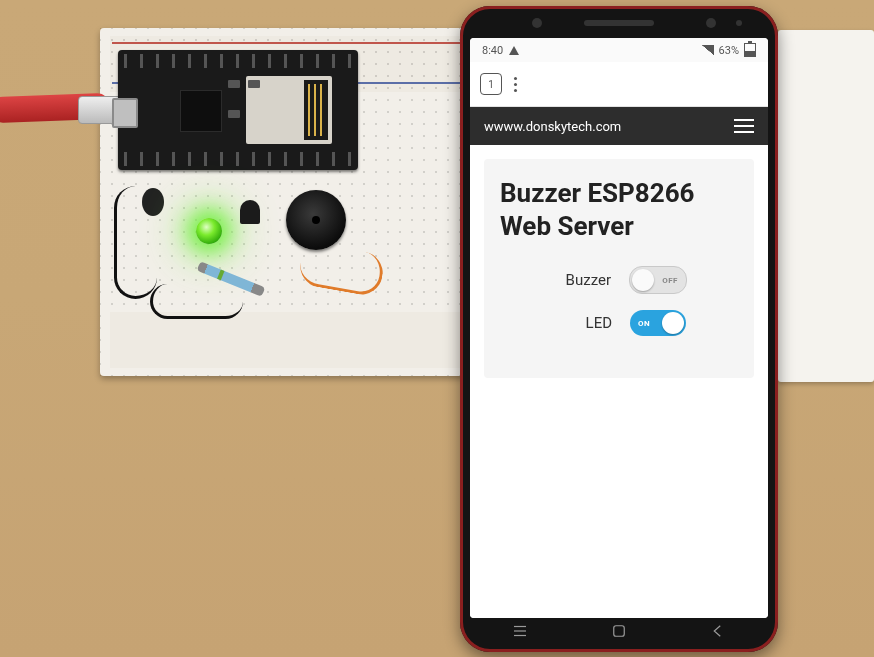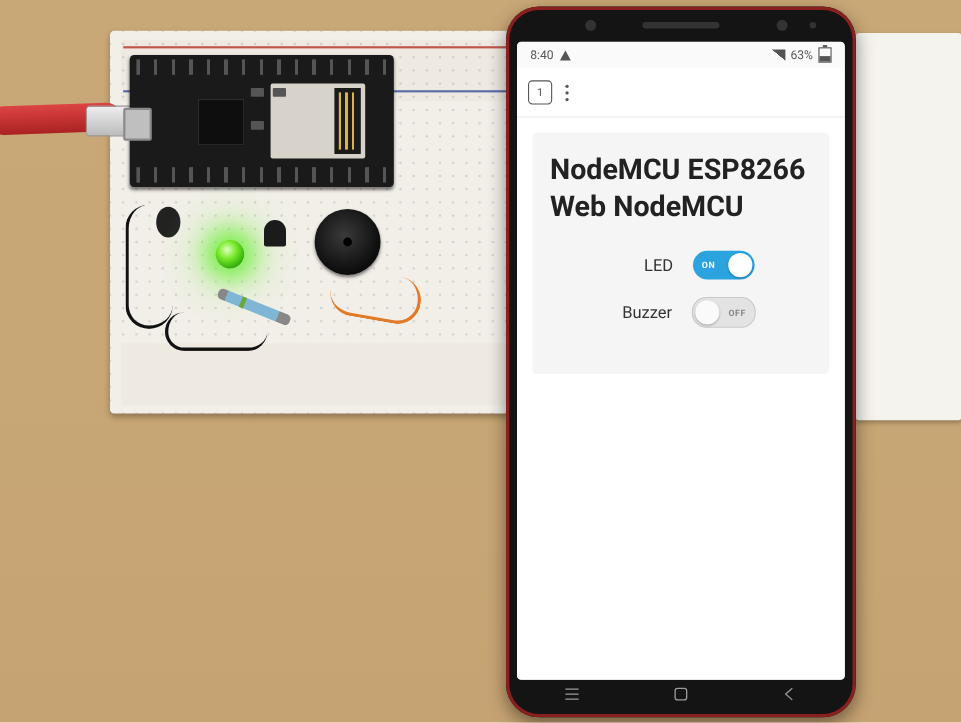--- a/index.html
+++ b/index.html
@@ -151,6 +151,14 @@
           </div>
       </div>
 
+      <div class="siteheader">
+        <span>wwww.donskytech.com</span>
+        <span class="hamburger">
+            <i></i>
+            <i></i>
+            <i></i>
+          </span>
+      </div>
 
       <div class="page">
         <div class="card">

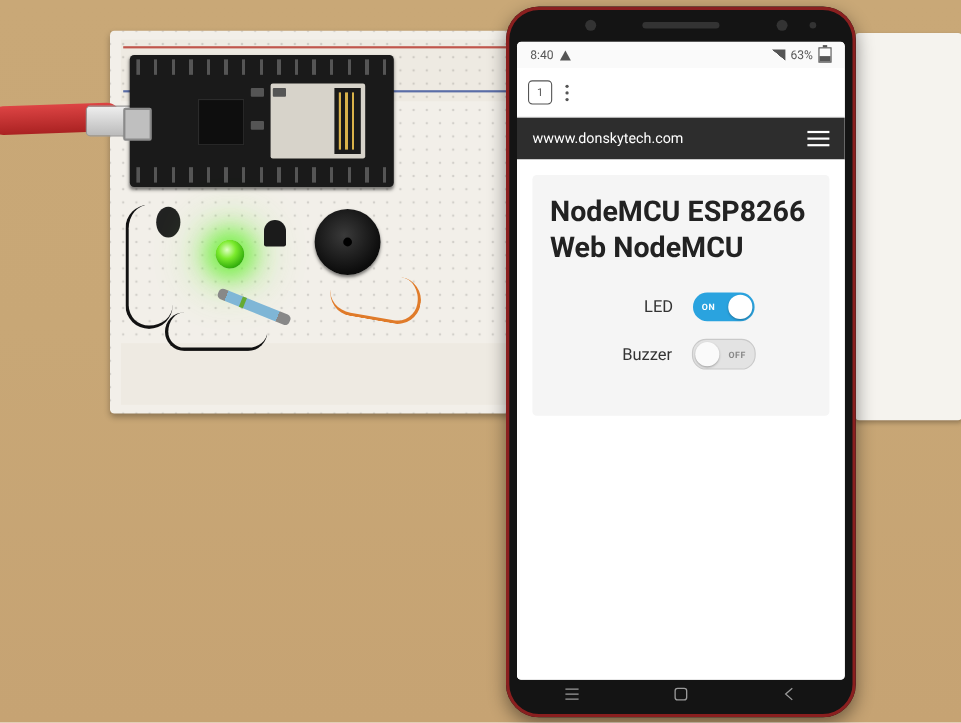--- a/index.html
+++ b/index.html
@@ -162,7 +162,7 @@
 
       <div class="page">
         <div class="card">
-          <h1>NodeMCU ESP8266 Web NodeMCU</h1>
+          <h1>Buzzer ESP8266 Web Server</h1>
 
           <div class="row">
             <span class="lbl">LED</span>

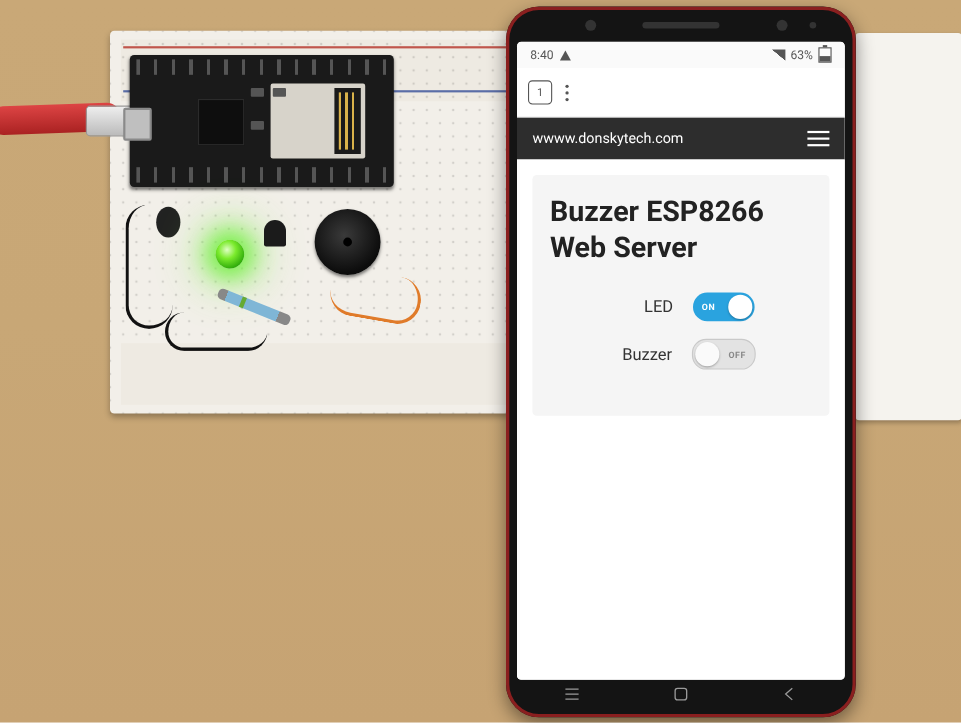--- a/index.html
+++ b/index.html
@@ -165,18 +165,18 @@
           <h1>Buzzer ESP8266 Web Server</h1>
 
           <div class="row">
+            <span class="lbl">Buzzer</span>
+            <div class="toggle off">
+              <span class="knob"></span>
+              <span class="tx">OFF</span>
+            </div>
+          </div>
+
+          <div class="row">
             <span class="lbl">LED</span>
             <div class="toggle on">
               <span class="tx">ON</span>
               <span class="knob"></span>
-            </div>
-          </div>
-
-          <div class="row">
-            <span class="lbl">Buzzer</span>
-            <div class="toggle off">
-              <span class="knob"></span>
-              <span class="tx">OFF</span>
             </div>
           </div>
         </div>

